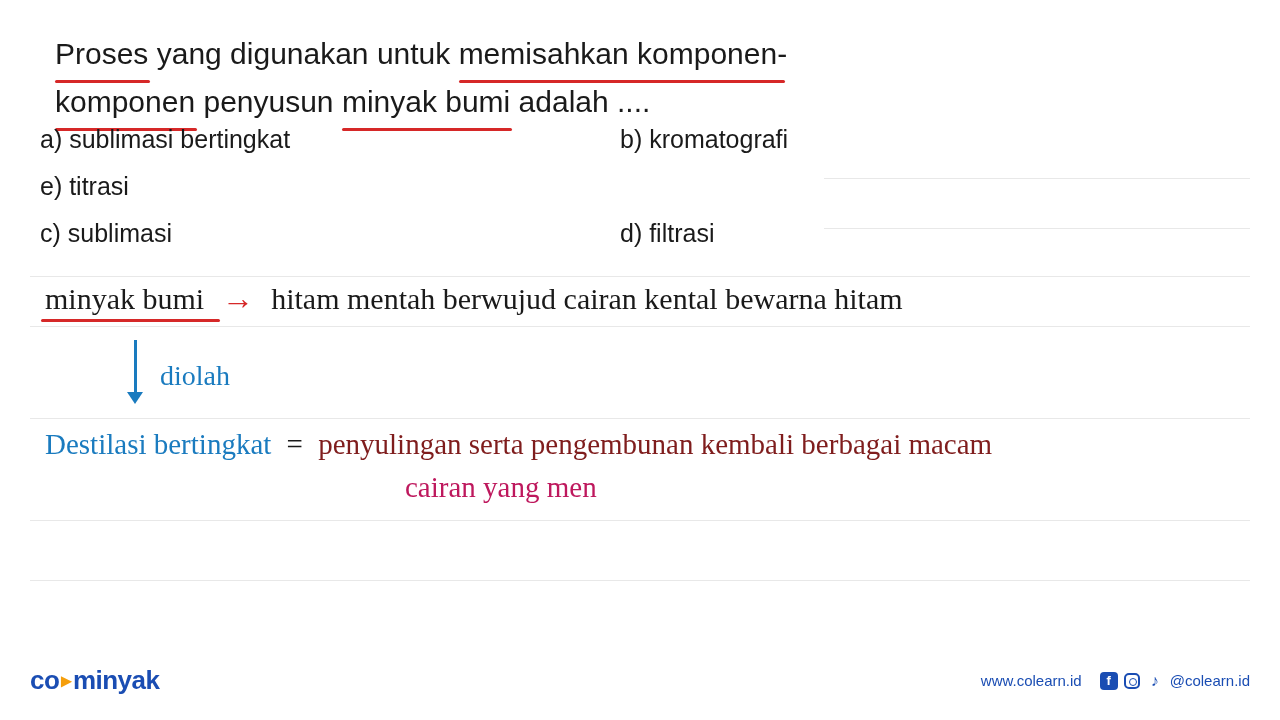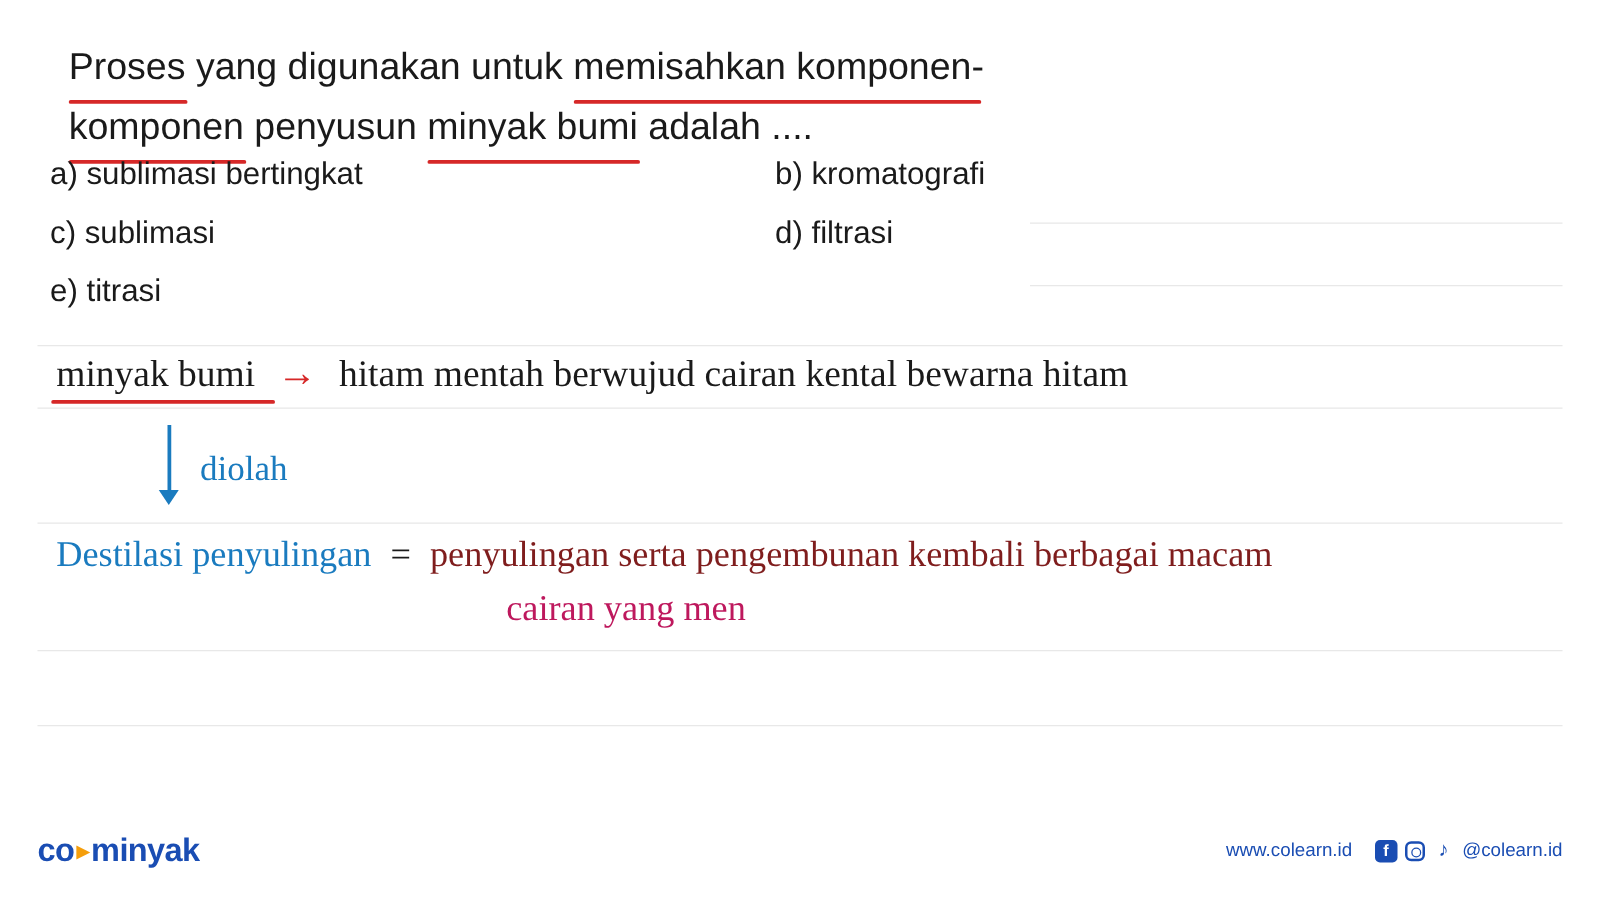--- a/index.html
+++ b/index.html
@@ -187,11 +187,11 @@
     <div>b)  kromatografi</div>
   </div>
   <div class="opt-row">
+    <div class="opt-left">e)  titrasi</div>
+  </div>
+  <div class="opt-row">
     <div class="opt-left">c)  sublimasi</div>
     <div>d)  filtrasi</div>
-  </div>
-  <div class="opt-row">
-    <div class="opt-left">e)  titrasi</div>
   </div>
 </div>
 

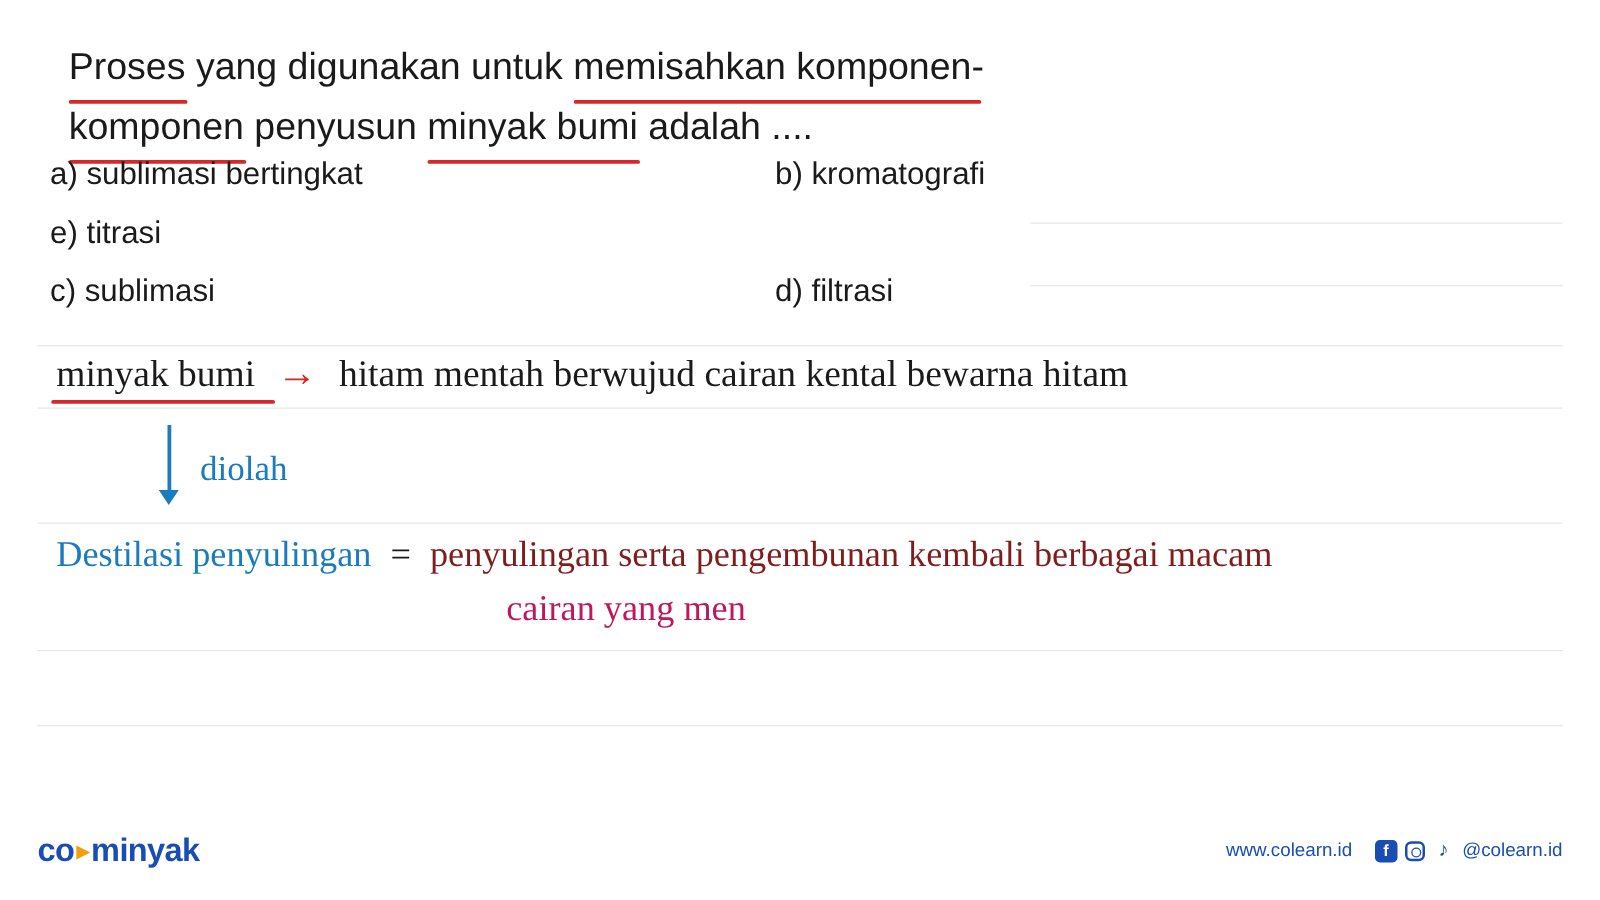--- a/index.html
+++ b/index.html
@@ -211,7 +211,7 @@
 </div>
 
 <div class="hw2 hand">
-  <span class="term2">Destilasi penyulingan</span>
+  <span class="term2">Destilasi bertingkat</span>
   <span class="eq">=</span>
   <span class="def">penyulingan serta pengembunan kembali berbagai macam</span>
   <span class="def2">cairan yang men</span>

